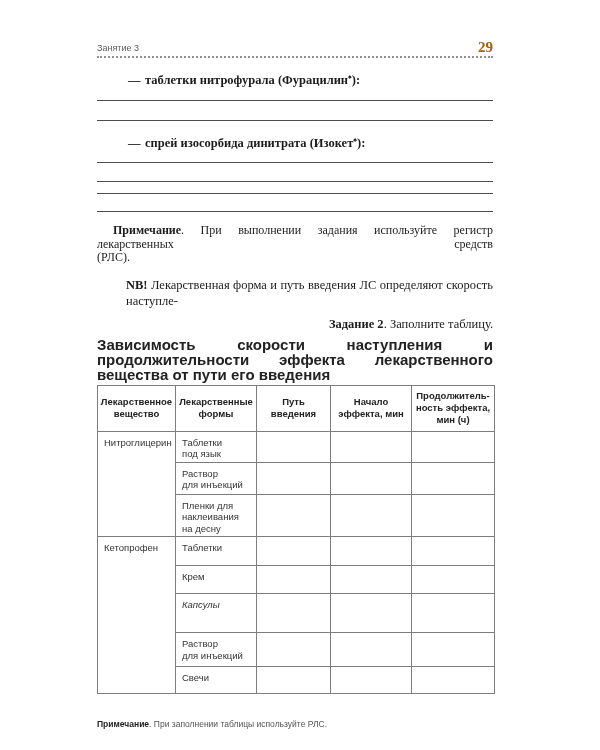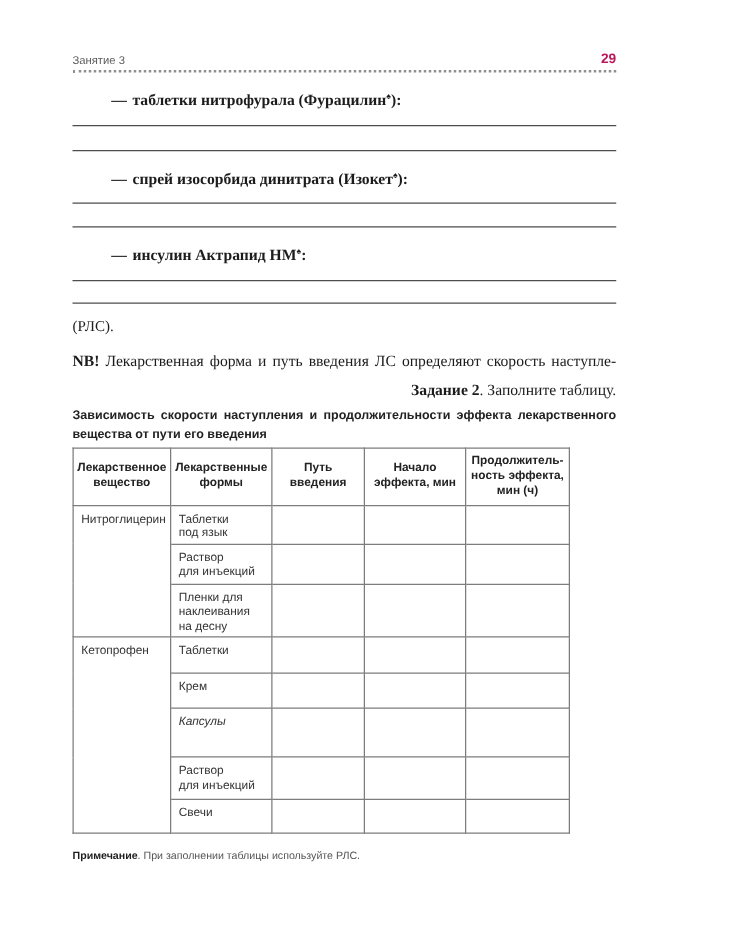--- a/index.html
+++ b/index.html
@@ -13,7 +13,7 @@
   .page {
     position: relative;
     width: 600px; height: 750px;
-    padding: 40px 107px 0 58px;
+    padding: 40px 107px 0 97px;
     background: #ffffff;
   }
 

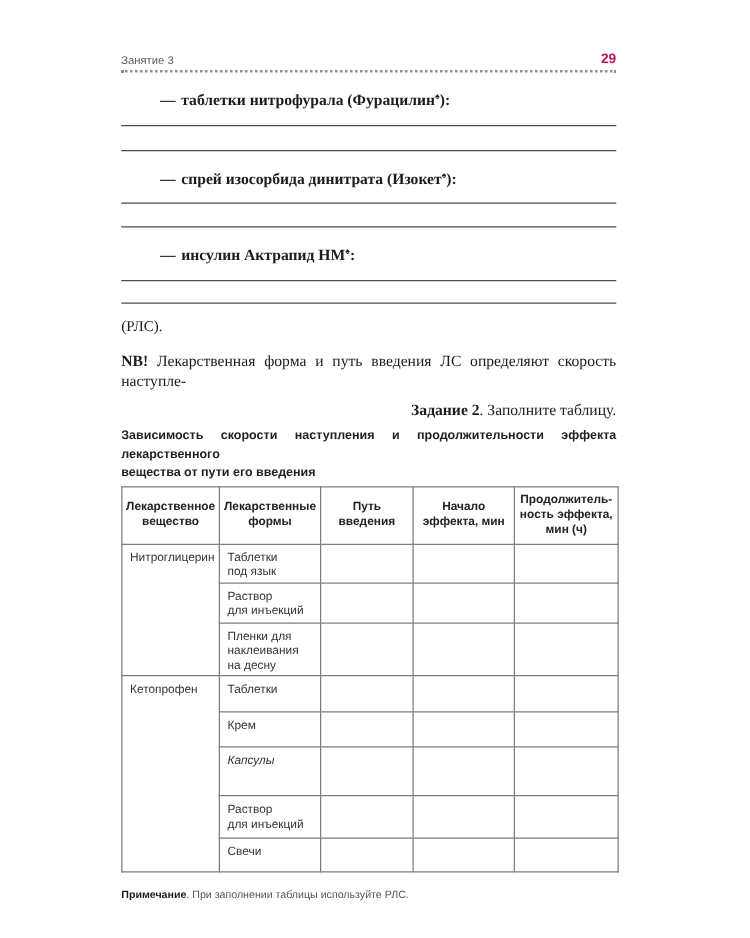--- a/index.html
+++ b/index.html
@@ -28,8 +28,8 @@
     font-size: 9px; line-height: 12px; color: #5c5c5c;
   }
   .runhead .pagenum {
-    font-family: Liberation Sans, sans-serif;
-    font-size: 11px; line-height: 14px; font-weight: bold; color: #be185d;
+    font-family: Liberation Serif, serif;
+    font-size: 15px; line-height: 14px; font-weight: bold; color: #a16207;
   }
 
   

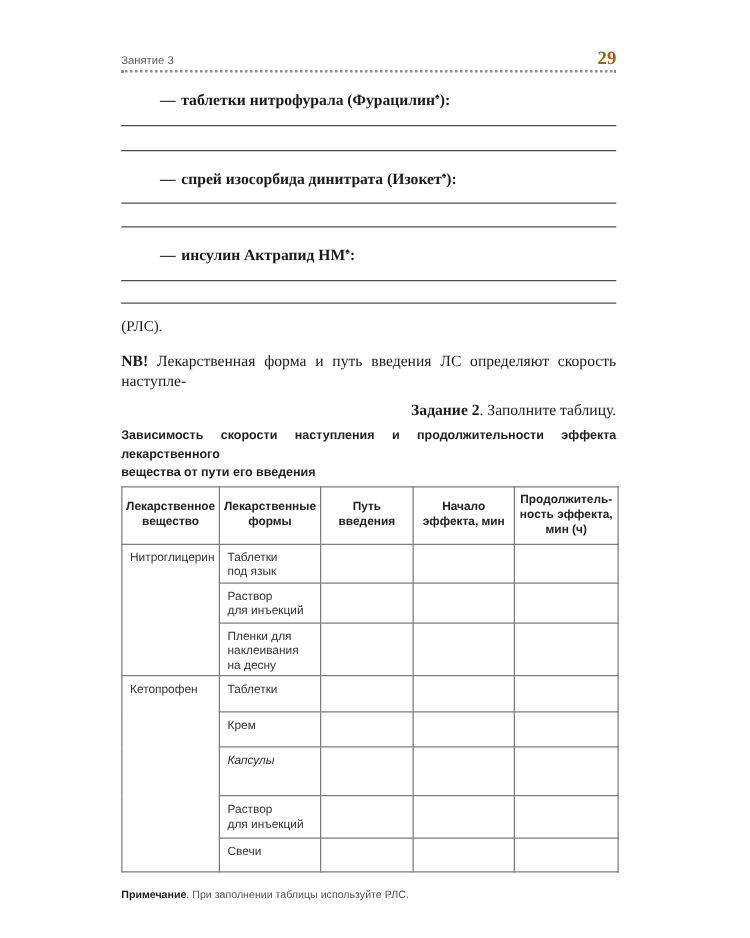--- a/index.html
+++ b/index.html
@@ -121,9 +121,6 @@
   <div class="writeline wl-c"></div>
   <div class="writeline wl-d"></div>
 
-  <div class="item">
-    <span class="dash">—</span><span>инсулин Актрапид НМ</span><sup class="sym">♠</sup><span>:</span>
-  </div>
   <div class="writeline wl-e"></div>
   <div class="writeline wl-f"></div>
 

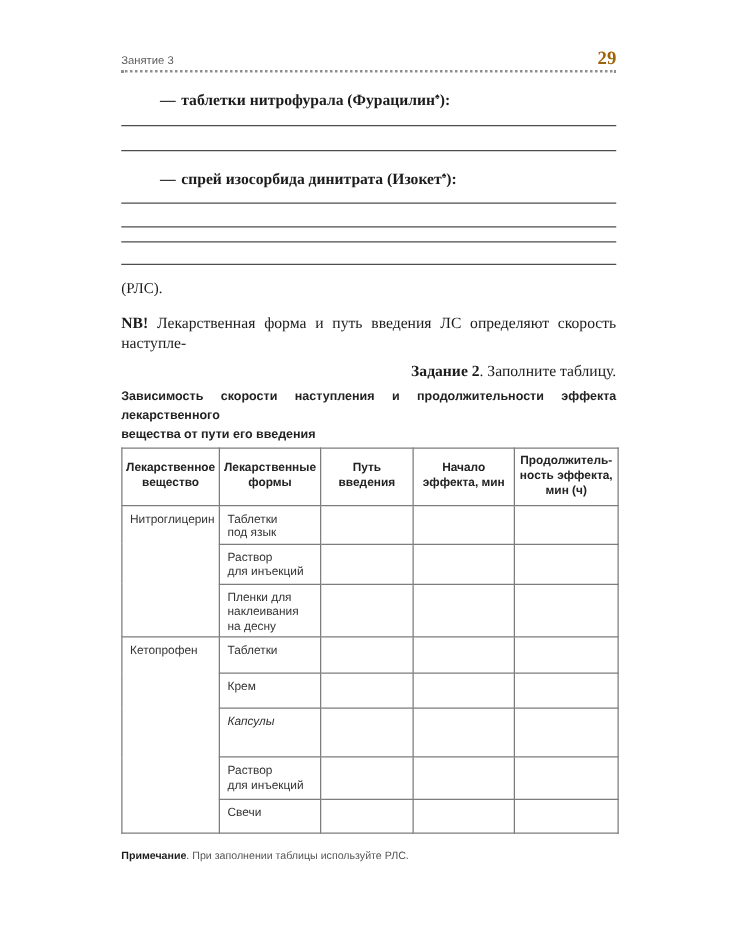--- a/index.html
+++ b/index.html
@@ -125,6 +125,7 @@
   <div class="writeline wl-f"></div>
 
   <div class="note1">
+    <div class="l1"><b>Примечание</b><span>. При выполнении задания используйте регистр лекарственных средств</span></div>
     <div class="l2">(РЛС).</div>
   </div>
 

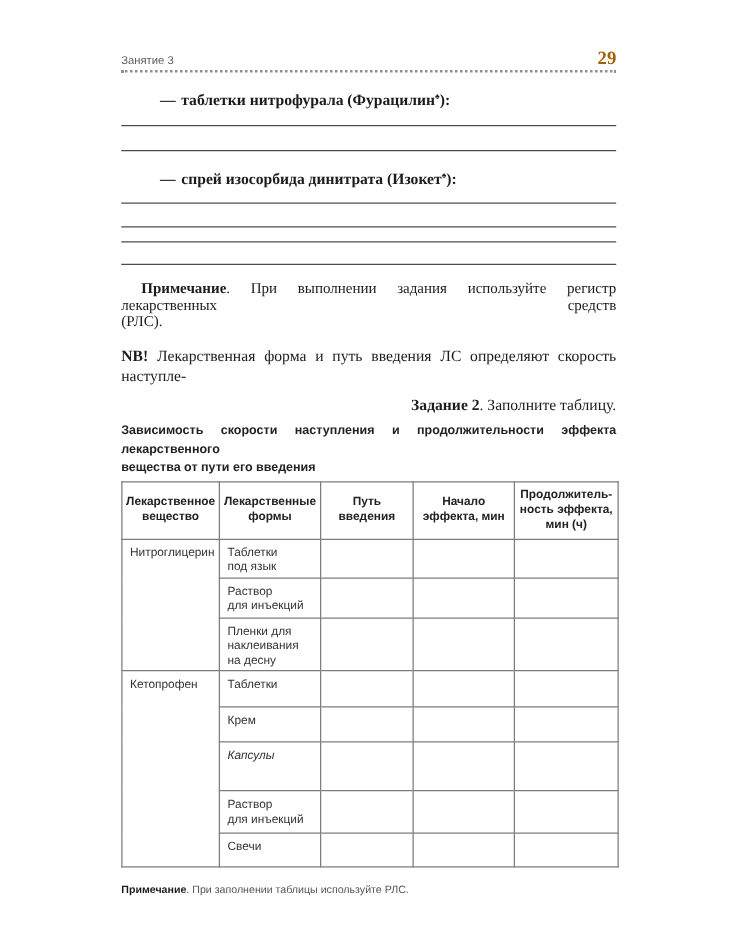--- a/index.html
+++ b/index.html
@@ -54,7 +54,7 @@
   .note1 b, .nb b, .task b { font-weight: bold; }
 
   .nb { margin-top: 12px; font-size: 12.5px; line-height: 16px; }
-  .nb .l1 { text-align: justify; text-align-last: justify; }
+  .nb .l1 { text-align: justify; text-align-last: justify; margin-left: 29px; }
 
   .task { margin-top: 7px; font-size: 12.5px; line-height: 17px; text-indent: 17px; text-align: right; }
 

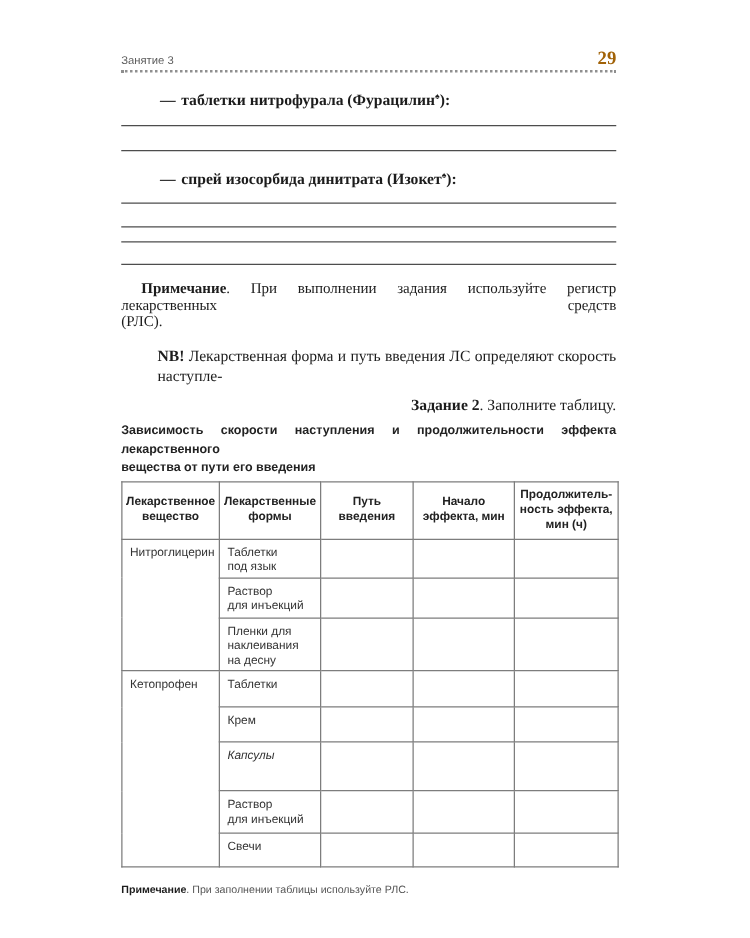--- a/index.html
+++ b/index.html
@@ -62,7 +62,7 @@
   .tbl-title {
     margin-top: 4px;
     font-family: "Liberation Sans", sans-serif;
-    font-weight: bold; font-size: 10px; line-height: 15px; color: #222;
+    font-weight: bold; font-size: 15px; line-height: 15px; color: #222;
   }
   .tbl-title .l1 { text-align: justify; text-align-last: justify; }
 

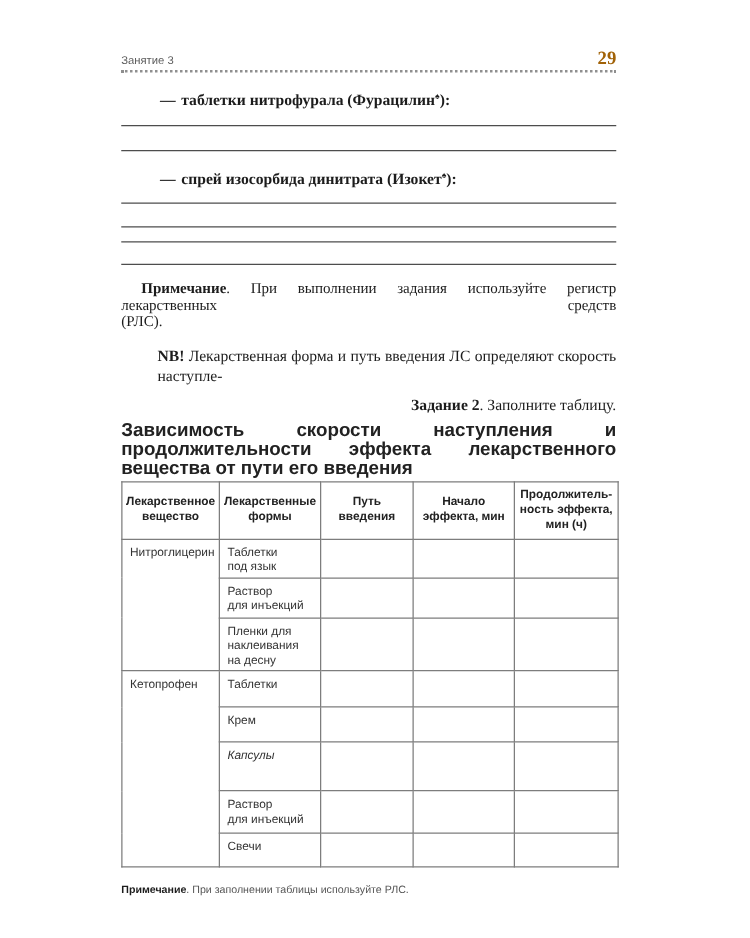--- a/index.html
+++ b/index.html
@@ -93,7 +93,7 @@
 
   
   .note2 {
-    margin-top: 11px;
+    margin-top: 24px;
     font-family: "Liberation Sans", sans-serif;
     font-size: 8.5px; line-height: 12px; color: #555;
   }

